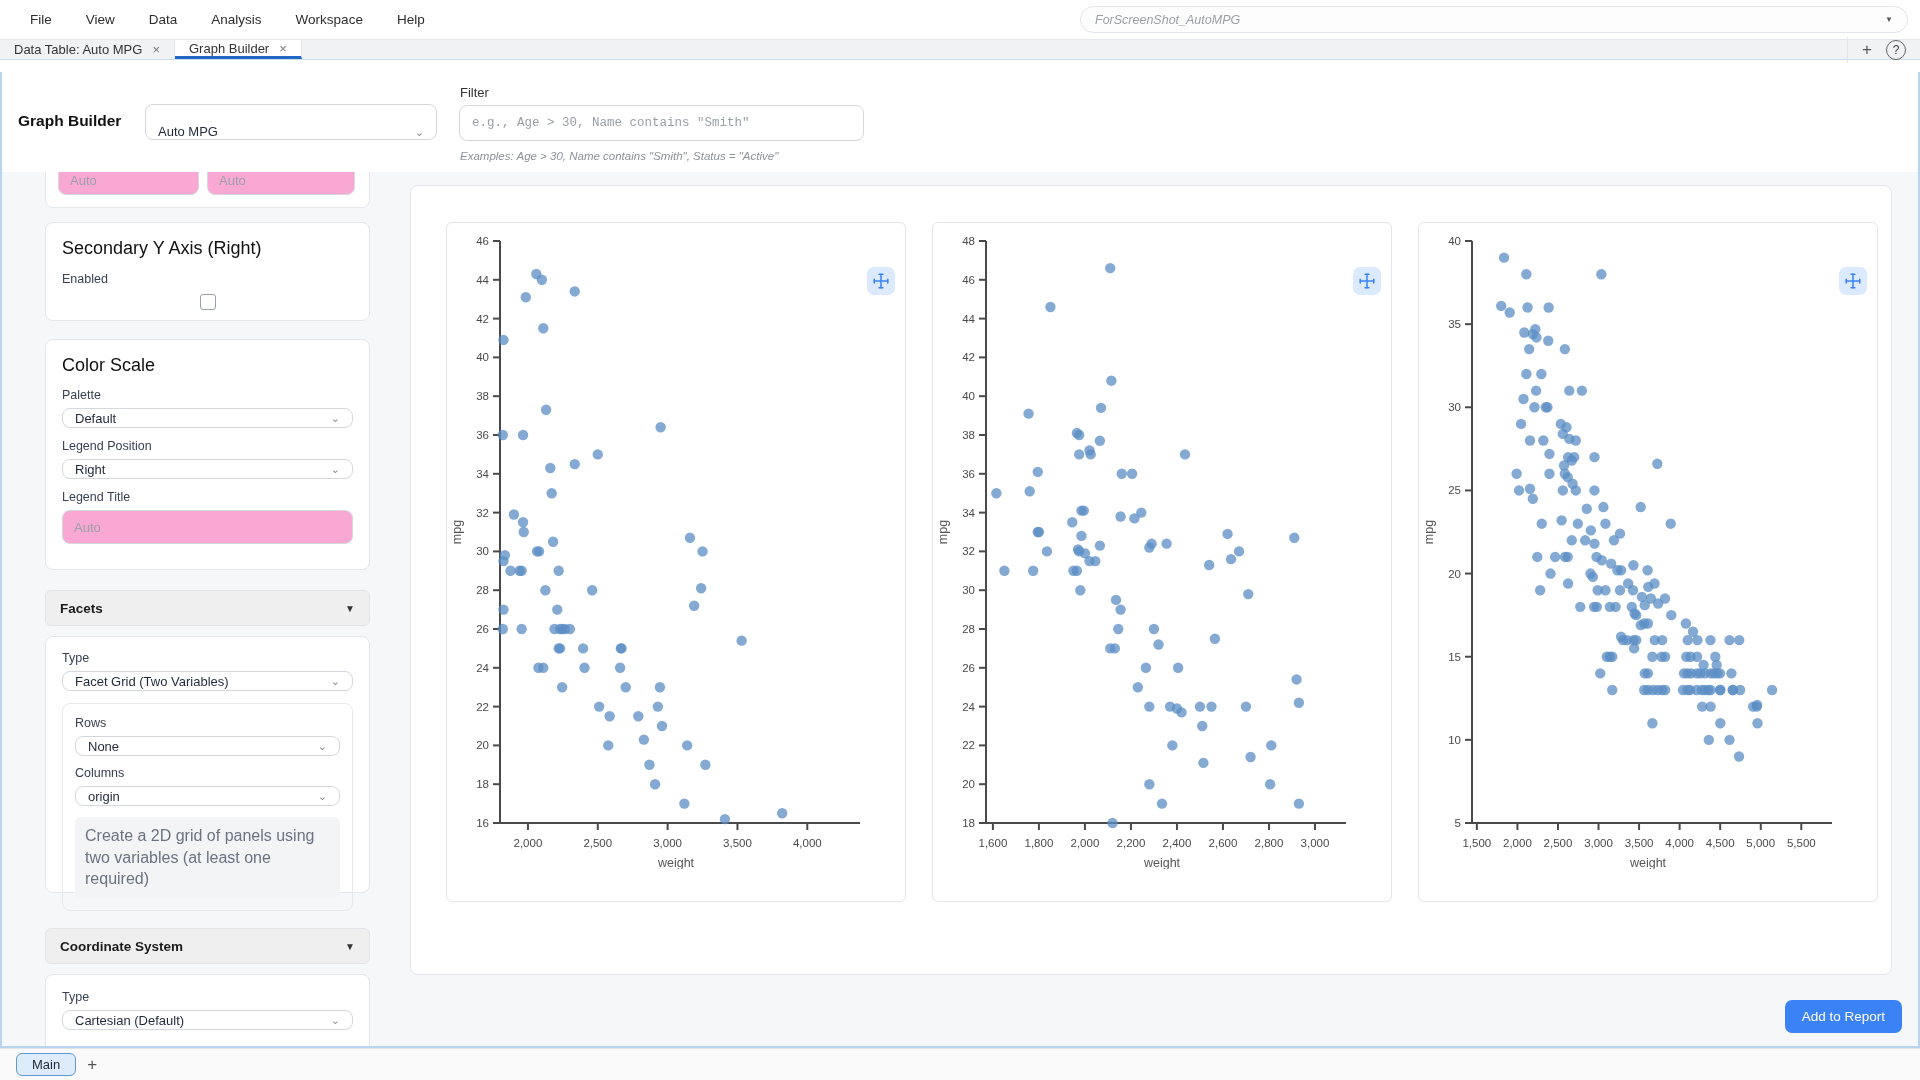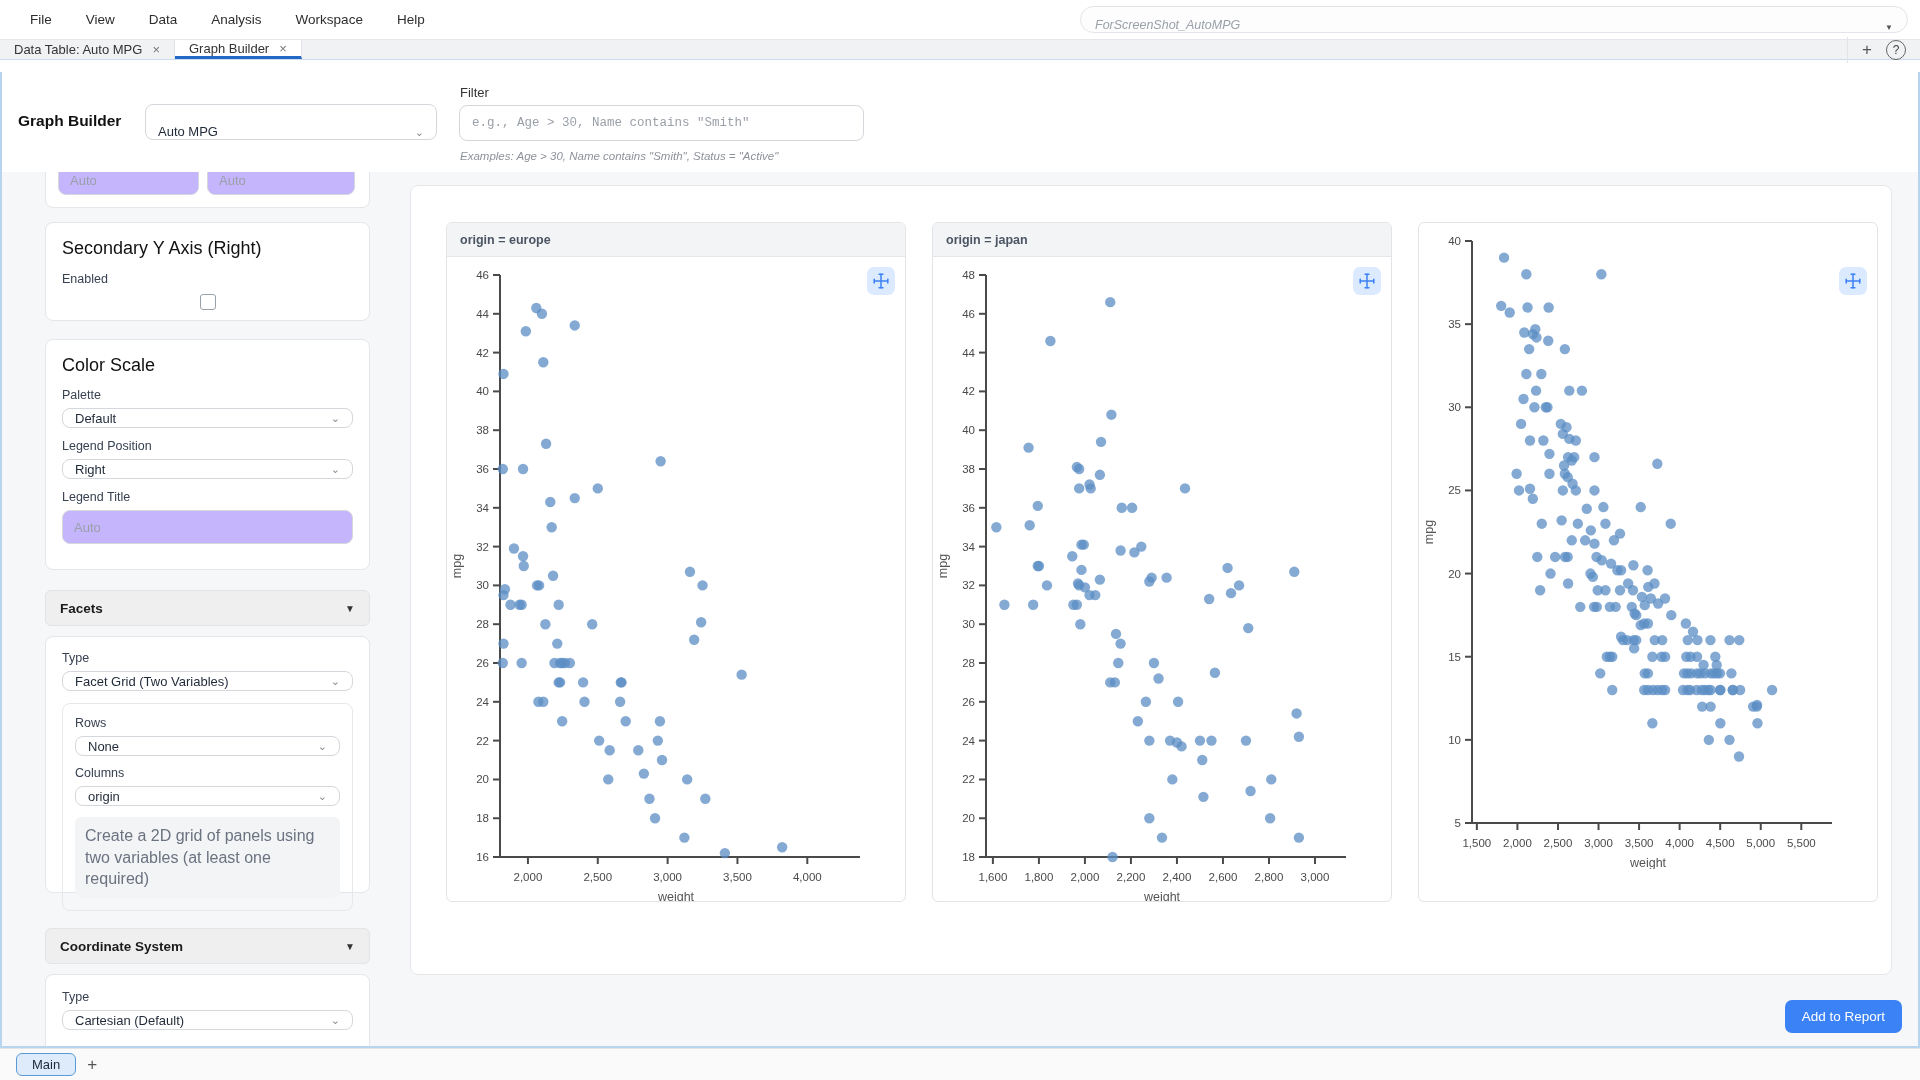--- a/index.html
+++ b/index.html
@@ -8,7 +8,7 @@
   
   .menubar { position:absolute; top:0; left:0; width:1920px; height:40px; background:#fff; border-bottom:1px solid #e4e7ea; display:flex; align-items:center; padding-left:30px; gap:34px; }
   .menu-item { font-size:13.5px; color:#2d2d2d; cursor:pointer; }
-  .ws-pill { position:absolute; right:12px; top:6px; width:828px; height:27px; border:1px solid #e2e4e8; border-radius:14px; background:#fdfdfd; display:flex; align-items:flex-end; padding:0 14px; justify-content:space-between; }
+  .ws-pill { position:absolute; right:12px; top:6px; width:828px; height:27px; border:1px solid #e2e4e8; border-radius:14px; background:#fdfdfd; display:flex; align-items:center; padding:0 14px; justify-content:space-between; }
   .ws-pill .ws-name { font-size:12.5px; font-style:italic; color:#9aa0a8; }
   .ws-pill .caret { font-size:8px; color:#555; }
 

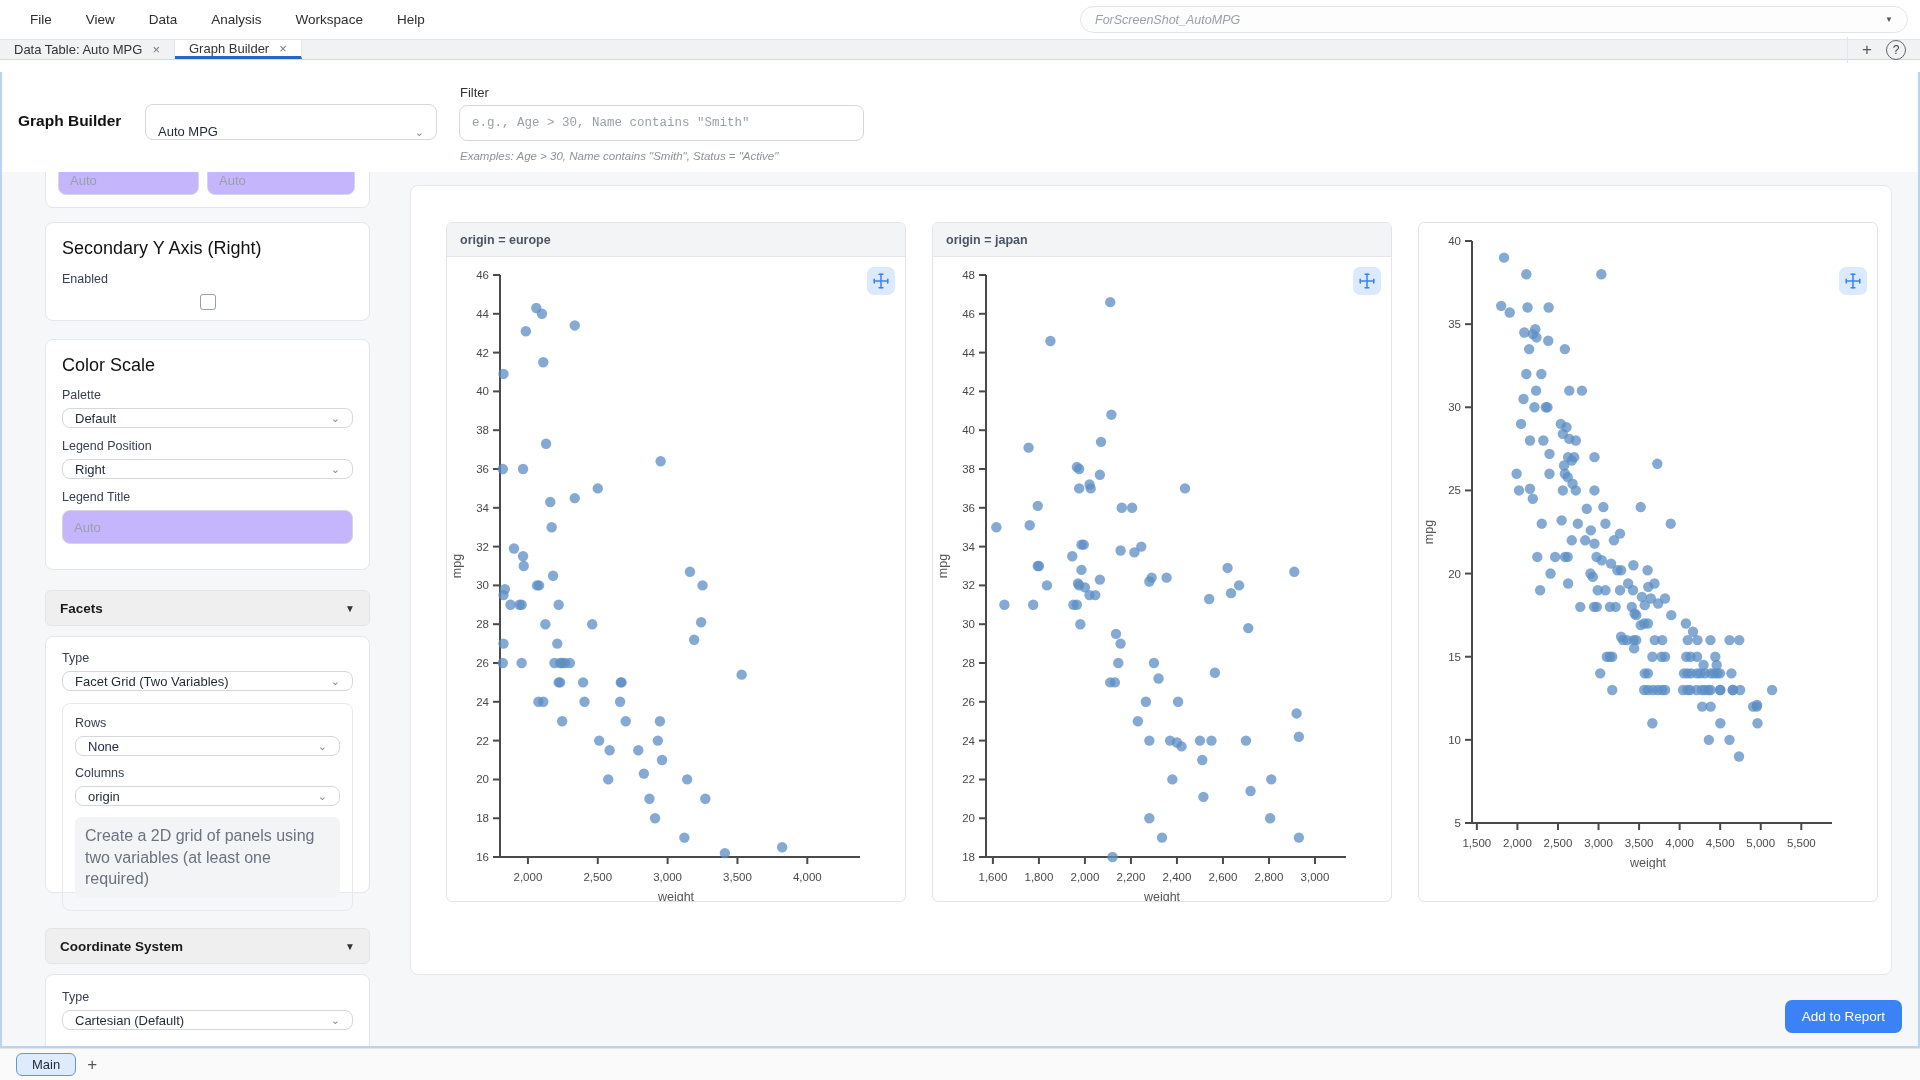--- a/index.html
+++ b/index.html
@@ -44,7 +44,7 @@
   .fld-label { font-size:12.5px; color:#374151; margin:0 0 6px 0; }
   .sel { height:20px; border:1px solid #d4d7dc; border-radius:8px; background:#fff; display:flex; align-items:center; justify-content:space-between; padding:0 12px; font-size:13px; color:#1f2937; cursor:pointer; }
   .sel .caret { color:#868c94; font-size:11px; }
-  .txt { width:100%; height:34px; border:1px solid #d4d7dc; border-radius:8px; padding:0 11px; font-size:13px; color:#333; background:#c4b5fd; }
+  .txt { width:100%; height:34px; border:1px solid #d4d7dc; border-radius:8px; padding:0 11px; font-size:13px; color:#333; background:#f9a8d4; }
   .txt::placeholder { color:#9aa0a8; }
   .card-title { font-size:18px; font-weight:normal; color:#111; }
 

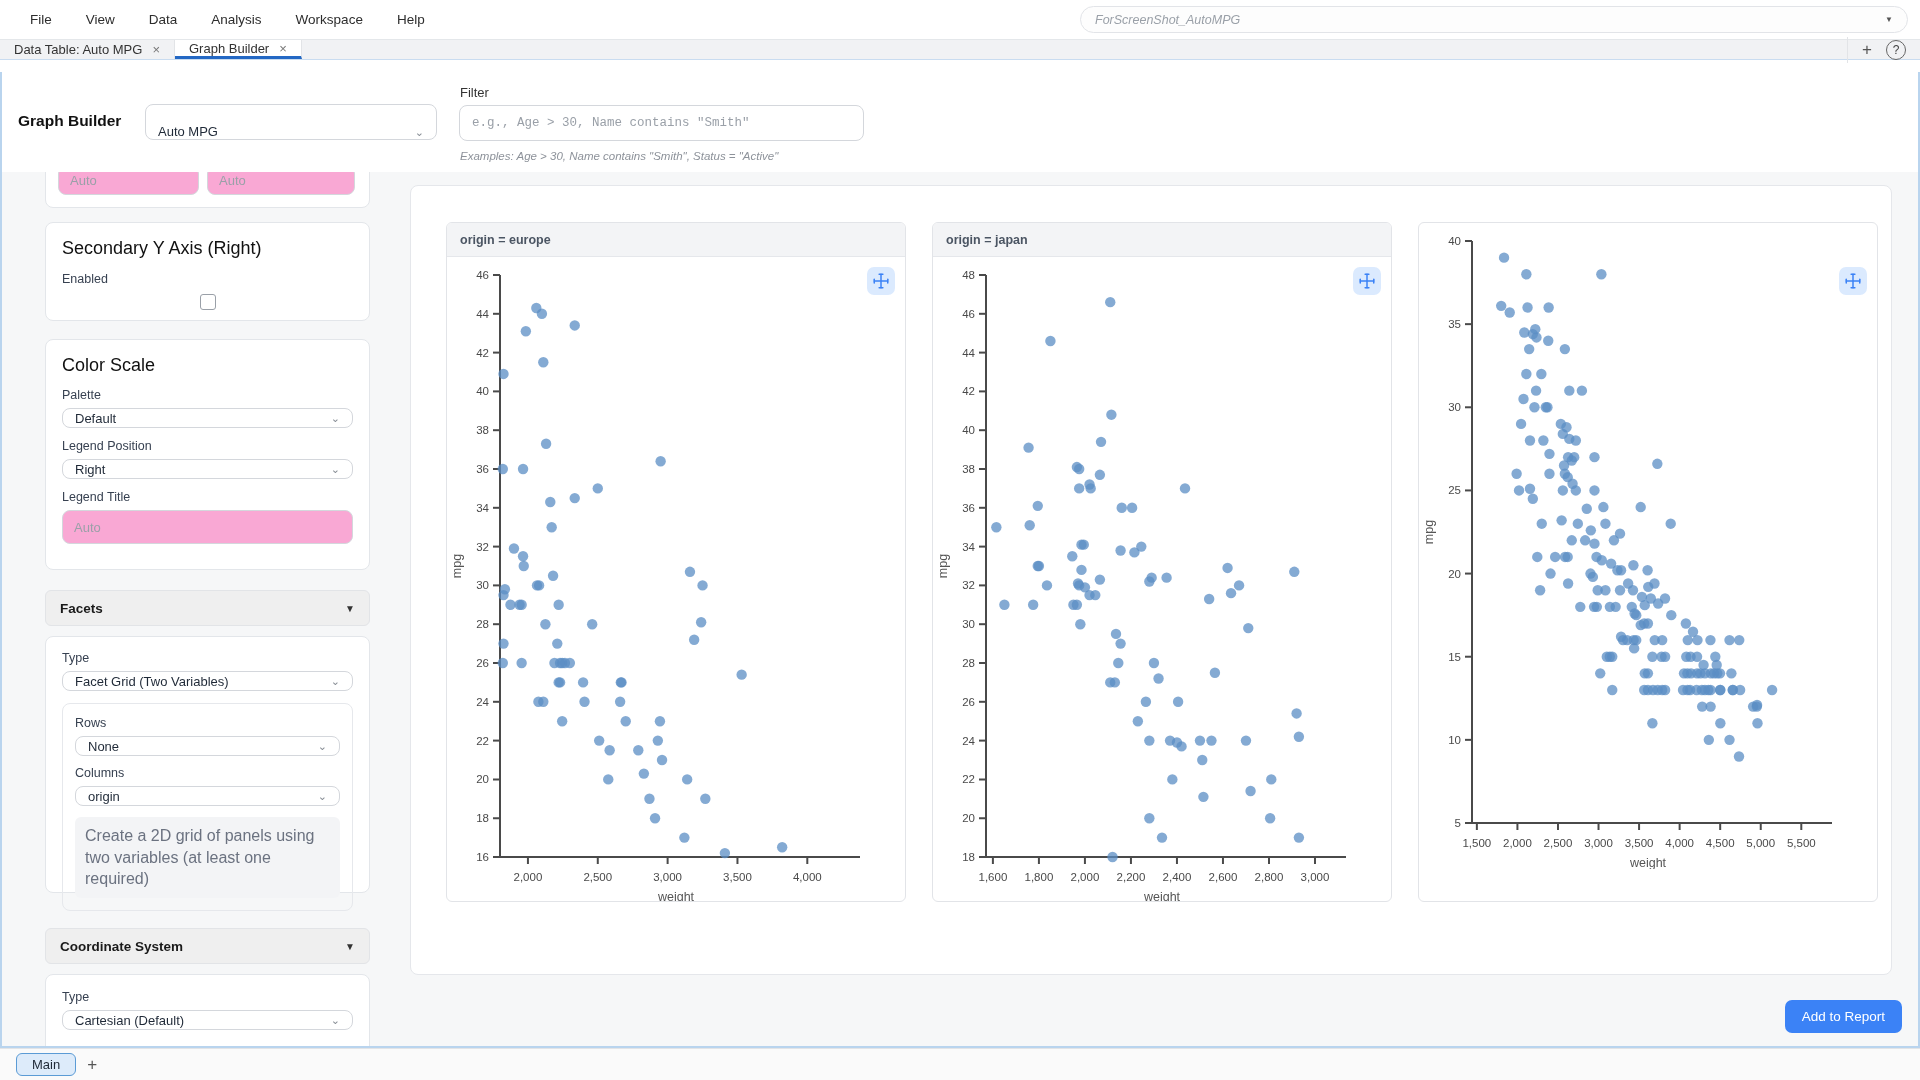--- a/index.html
+++ b/index.html
@@ -199,7 +199,6 @@
 
     <div class="plots-card">
       <div class="facet-panel p0">
-        <div class="facet-header">origin = europe</div>
         <div><svg width="460" height="646" viewBox="0 0 460 646">
               <line x1="53" y1="18" x2="53" y2="600" stroke="#4a4a4a" stroke-width="2"></line>
               <line x1="53" y1="600" x2="413" y2="600" stroke="#4a4a4a" stroke-width="2"></line>

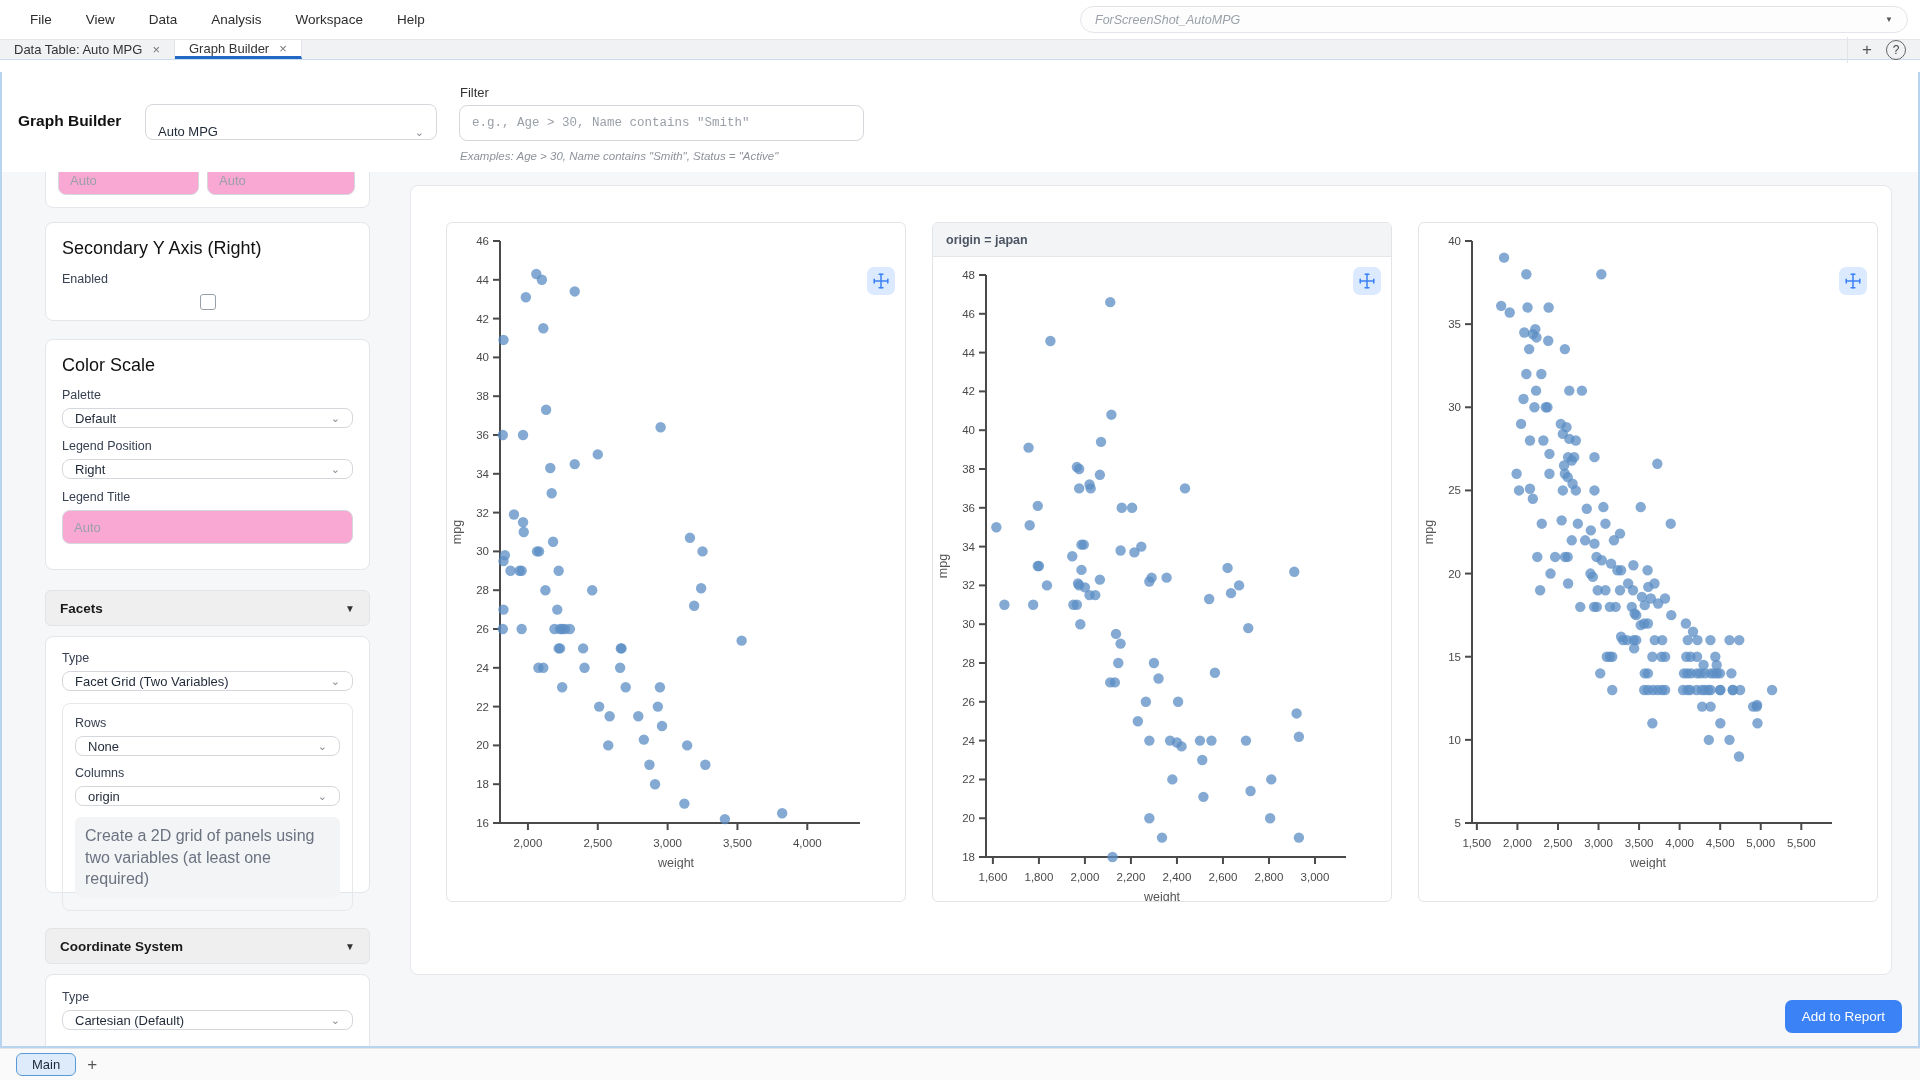--- a/index.html
+++ b/index.html
@@ -329,7 +329,6 @@
         </div>
       </div>
       <div class="facet-panel p1">
-        <div class="facet-header">origin = japan</div>
         <div><svg width="460" height="646" viewBox="0 0 460 646">
               <line x1="53" y1="18" x2="53" y2="600" stroke="#4a4a4a" stroke-width="2"></line>
               <line x1="53" y1="600" x2="413" y2="600" stroke="#4a4a4a" stroke-width="2"></line>

